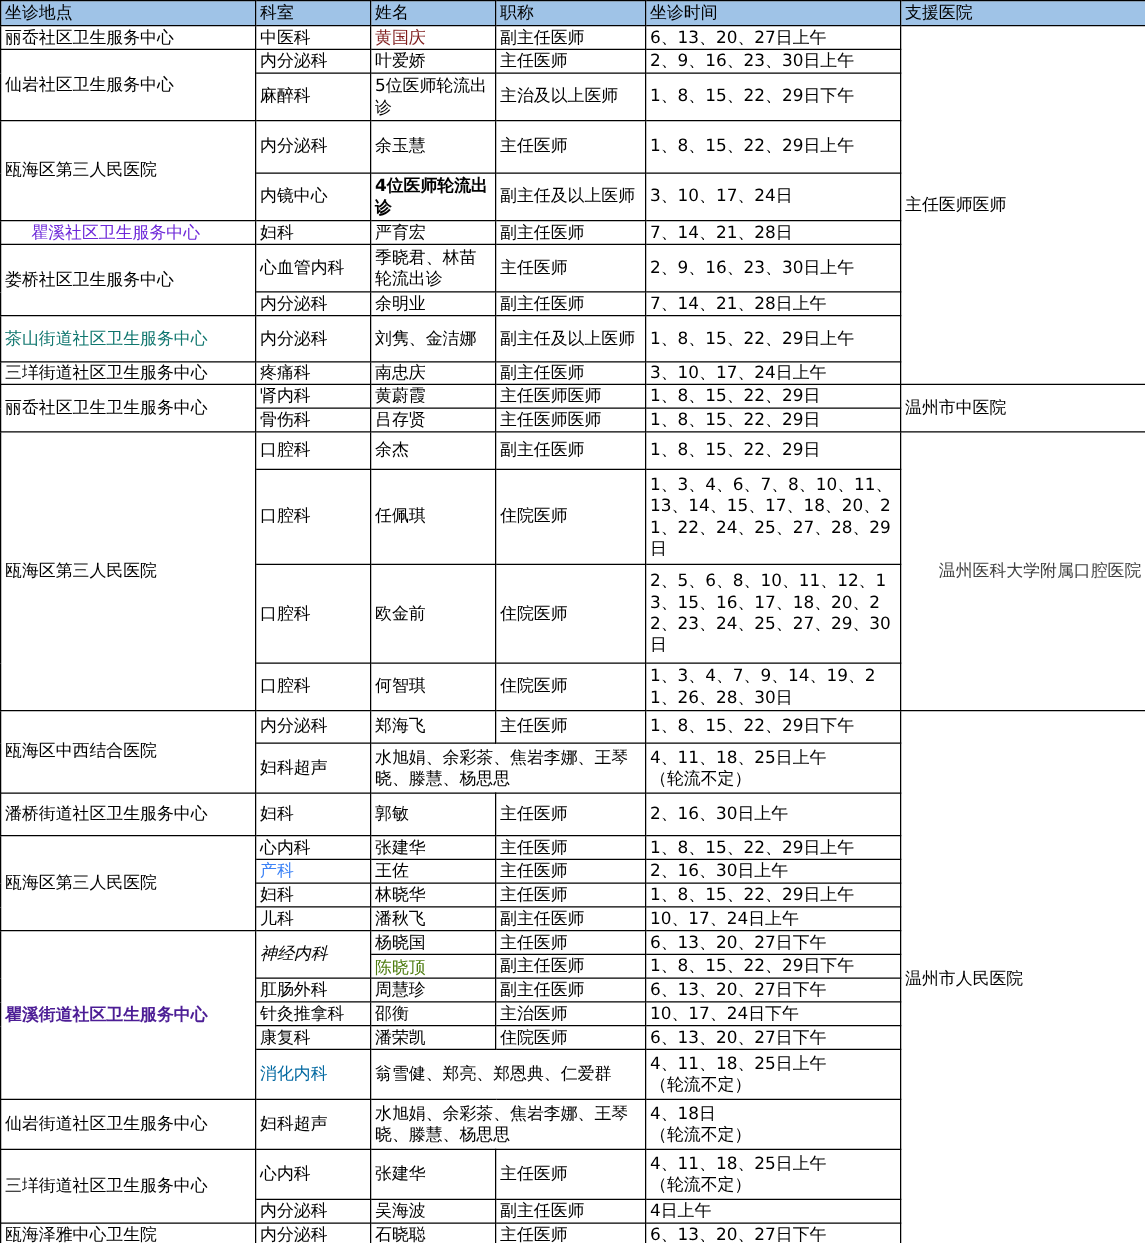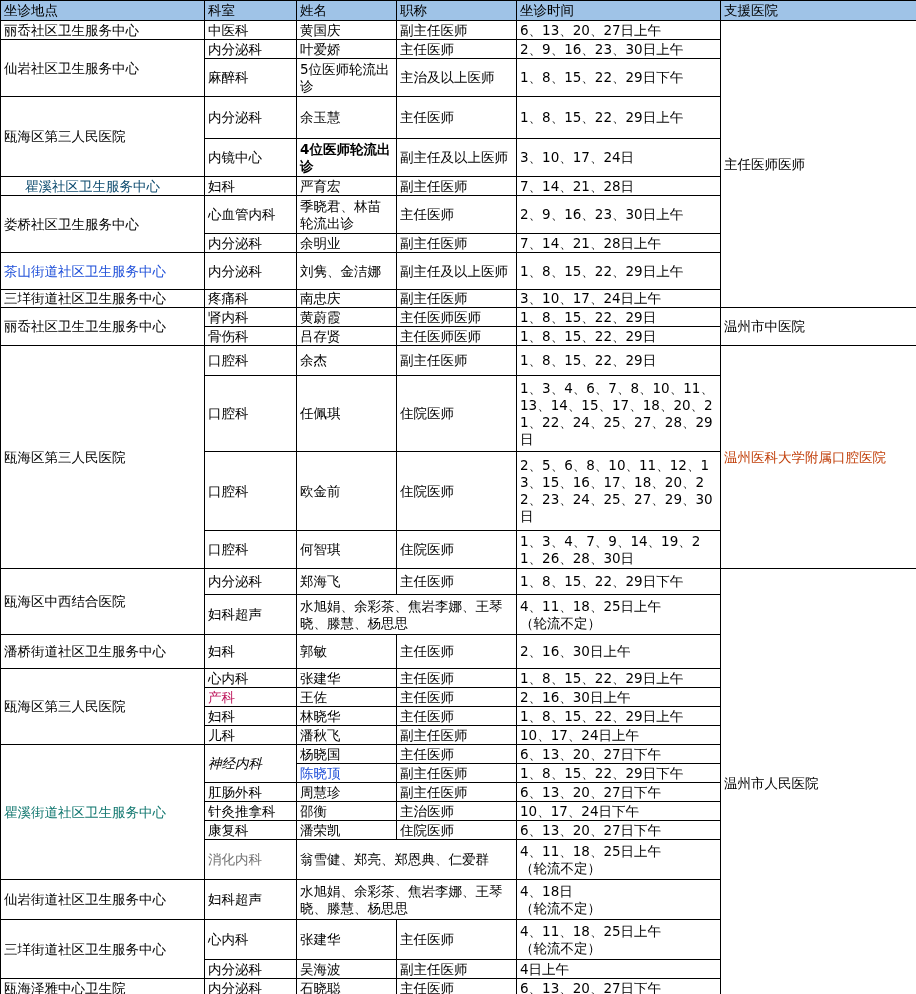--- a/index.html
+++ b/index.html
@@ -60,7 +60,7 @@
       <tr style="height: 19px;">
         <td style="border-color: rgb(0, 0, 0); color: rgb(0, 0, 0);">丽岙社区卫生服务中心</td>
         <td style="border-color: rgb(0, 0, 0); color: rgb(0, 0, 0);">中医科</td>
-        <td style="border-color: rgb(0, 0, 0); color: #000000;">黄国庆</td>
+        <td style="border-color: rgb(0, 0, 0); color: #7f1d1d;">黄国庆</td>
         <td style="border-color: rgb(0, 0, 0); color: rgb(0, 0, 0);">副主任医师</td>
         <td style="border-color: rgb(0, 0, 0); color: rgb(0, 0, 0);">6、13、20、27日上午</td>
         <td rowspan="10" style="border-color: rgb(0, 0, 0); color: rgb(0, 0, 0);">主任医师医师</td>

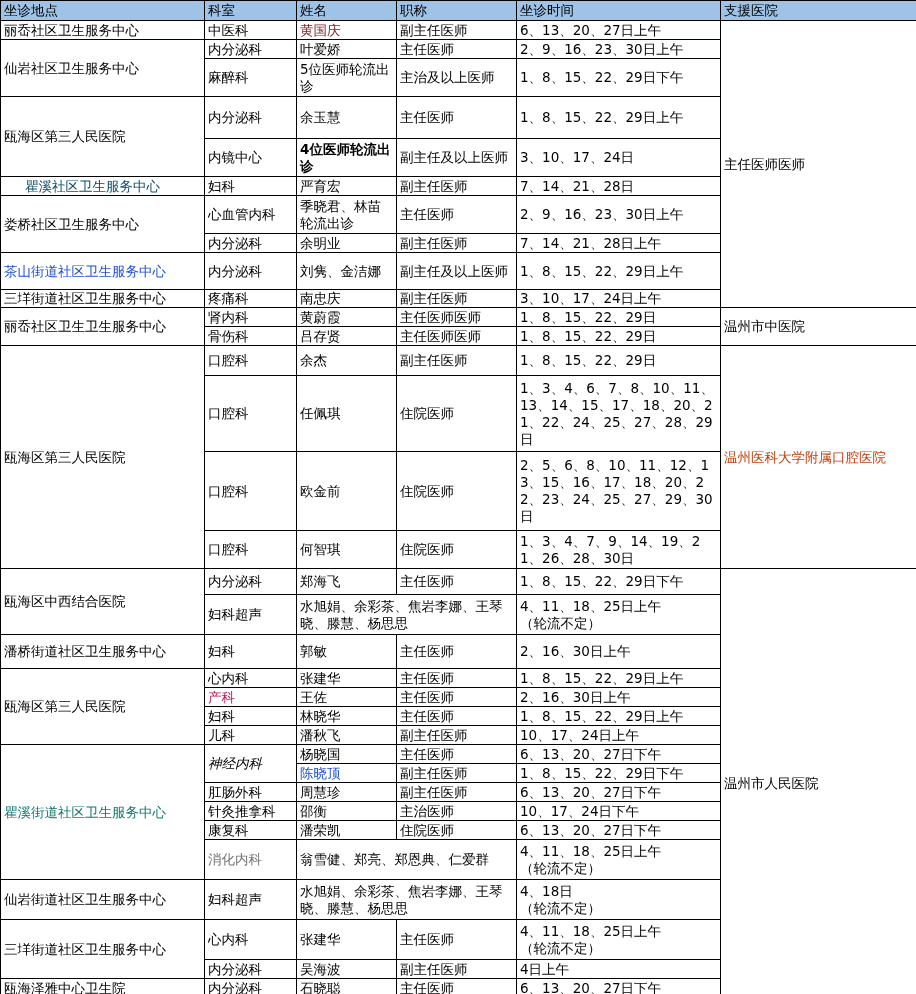--- a/index.html
+++ b/index.html
@@ -92,7 +92,7 @@
         <td style="border-color: rgb(0, 0, 0); color: rgb(0, 0, 0);">3、10、17、24日</td>
       </tr>
       <tr style="height: 19px;">
-        <td style="border-color: rgb(0, 0, 0); color: #0c4a6e; padding-left: 24px;">瞿溪社区卫生服务中心</td>
+        <td style="border-color: rgb(0, 0, 0); color: #6d28d9; padding-left: 24px;">瞿溪社区卫生服务中心</td>
         <td style="border-color: rgb(0, 0, 0); color: rgb(0, 0, 0);">妇科</td>
         <td style="border-color: rgb(0, 0, 0); color: rgb(0, 0, 0);">严育宏</td>
         <td style="border-color: rgb(0, 0, 0); color: rgb(0, 0, 0);">副主任医师</td>

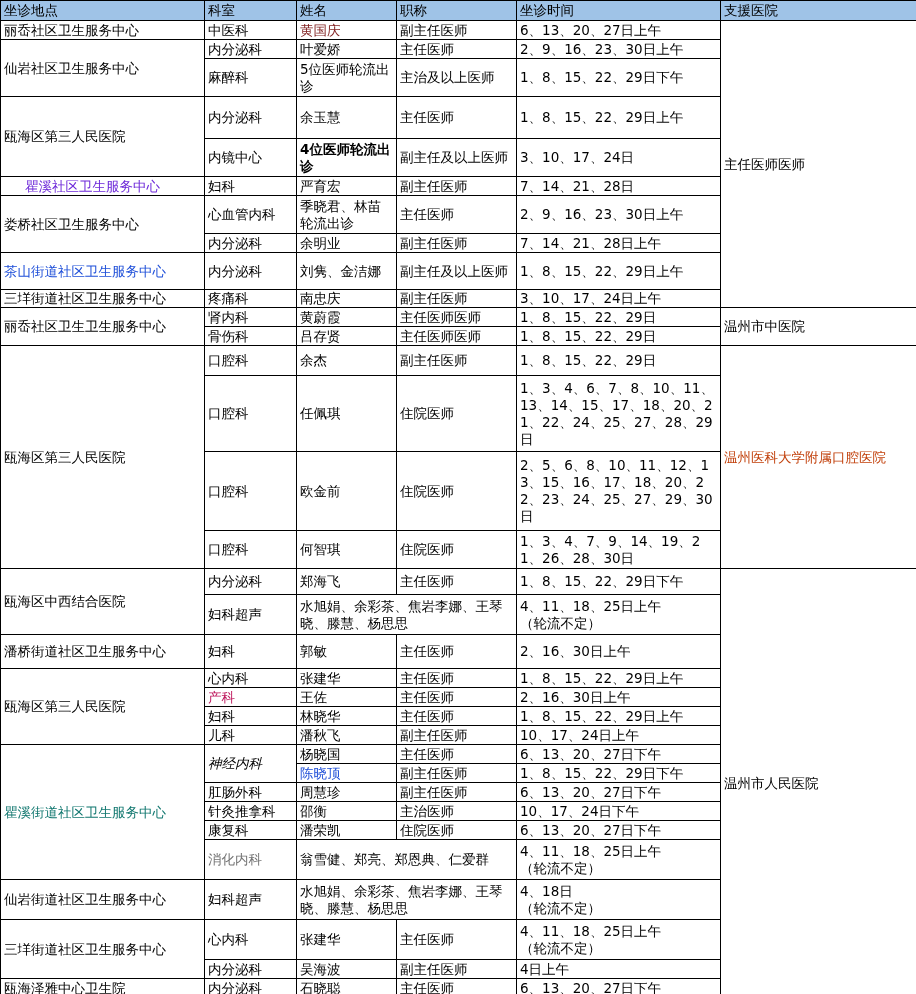--- a/index.html
+++ b/index.html
@@ -112,7 +112,7 @@
         <td style="border-color: rgb(0, 0, 0); color: rgb(0, 0, 0);">7、14、21、28日上午</td>
       </tr>
       <tr style="height: 37px;">
-        <td style="border-color: rgb(0, 0, 0); color: #1d4ed8; margin-left: 24px;">茶山街道社区卫生服务中心</td>
+        <td style="border-color: rgb(0, 0, 0); color: #0f766e; margin-left: 24px;">茶山街道社区卫生服务中心</td>
         <td style="border-color: rgb(0, 0, 0); color: rgb(0, 0, 0);">内分泌科</td>
         <td style="border-color: rgb(0, 0, 0); color: rgb(0, 0, 0);">刘隽、金洁娜</td>
         <td style="border-color: rgb(0, 0, 0); color: rgb(0, 0, 0);">副主任及以上医师</td>

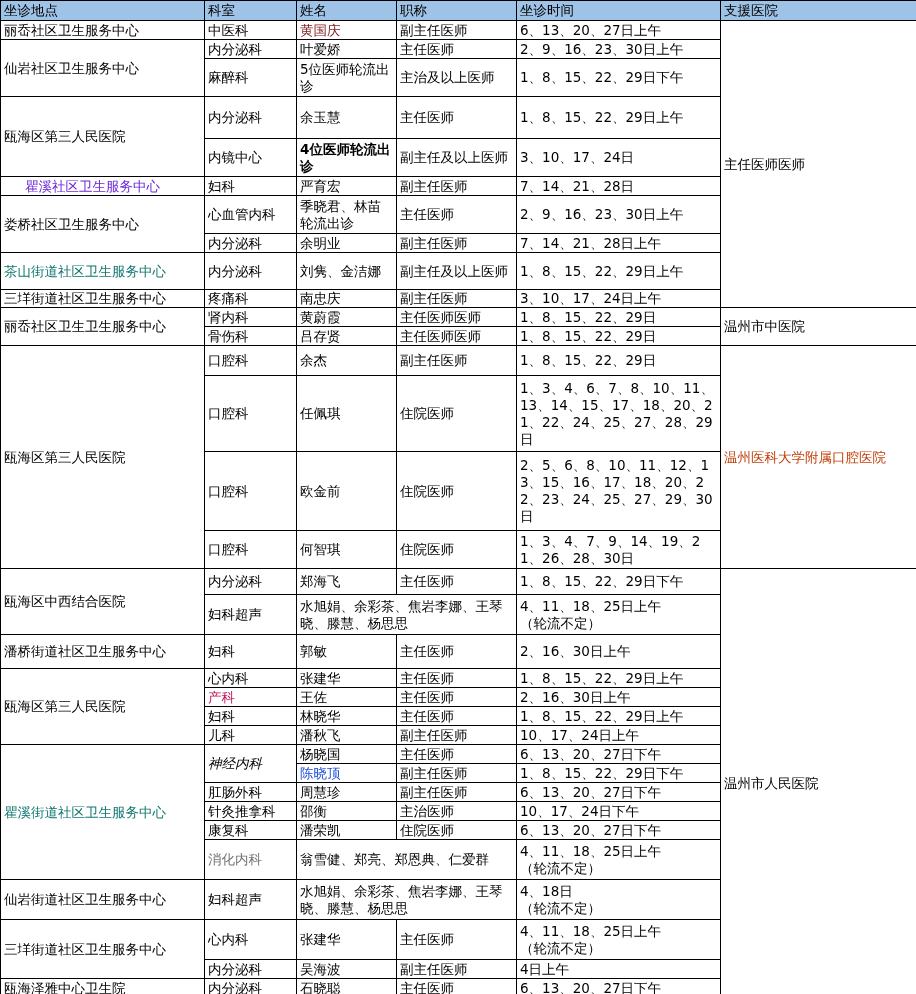--- a/index.html
+++ b/index.html
@@ -145,7 +145,7 @@
         <td style="border-color: rgb(0, 0, 0); color: rgb(0, 0, 0);">余杰</td>
         <td style="border-color: rgb(0, 0, 0); color: rgb(0, 0, 0);">副主任医师</td>
         <td style="border-color: rgb(0, 0, 0); color: rgb(0, 0, 0);">1、8、15、22、29日</td>
-        <td rowspan="4" style="border-color: rgb(0, 0, 0); color: #c2410c;">温州医科大学附属口腔医院</td>
+        <td rowspan="4" style="border-color: rgb(0, 0, 0); color: #404040; text-align: right;">温州医科大学附属口腔医院</td>
       </tr>
       <tr style="height: 76px;">
         <td style="border-color: rgb(0, 0, 0); color: rgb(0, 0, 0);">口腔科</td>

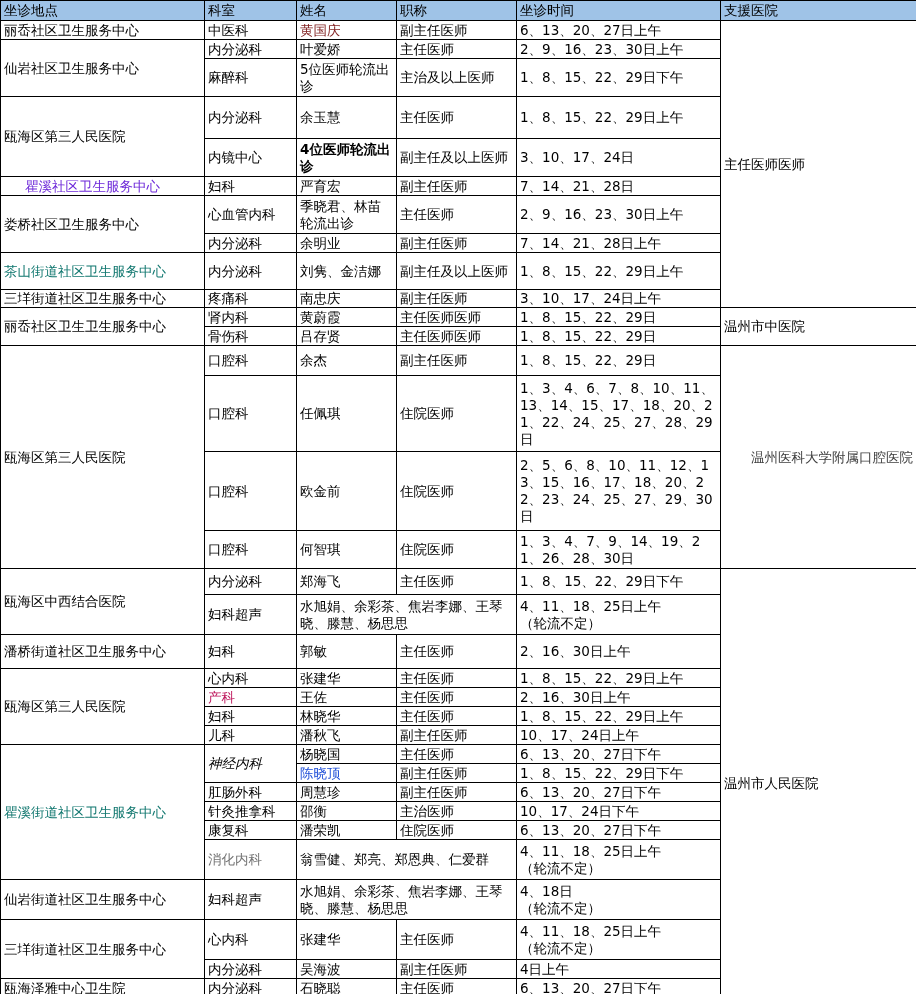--- a/index.html
+++ b/index.html
@@ -194,7 +194,7 @@
         <td style="border-color: rgb(0, 0, 0); color: rgb(0, 0, 0);">1、8、15、22、29日上午</td>
       </tr>
       <tr style="height: 19px;">
-        <td style="border-color: rgb(0, 0, 0); color: #be185d;">产科</td>
+        <td style="border-color: rgb(0, 0, 0); color: #3b82f6;">产科</td>
         <td style="border-color: rgb(0, 0, 0); color: rgb(0, 0, 0);">王佐</td>
         <td style="border-color: rgb(0, 0, 0); color: rgb(0, 0, 0);">主任医师</td>
         <td style="border-color: rgb(0, 0, 0); color: rgb(0, 0, 0);">2、16、30日上午</td>

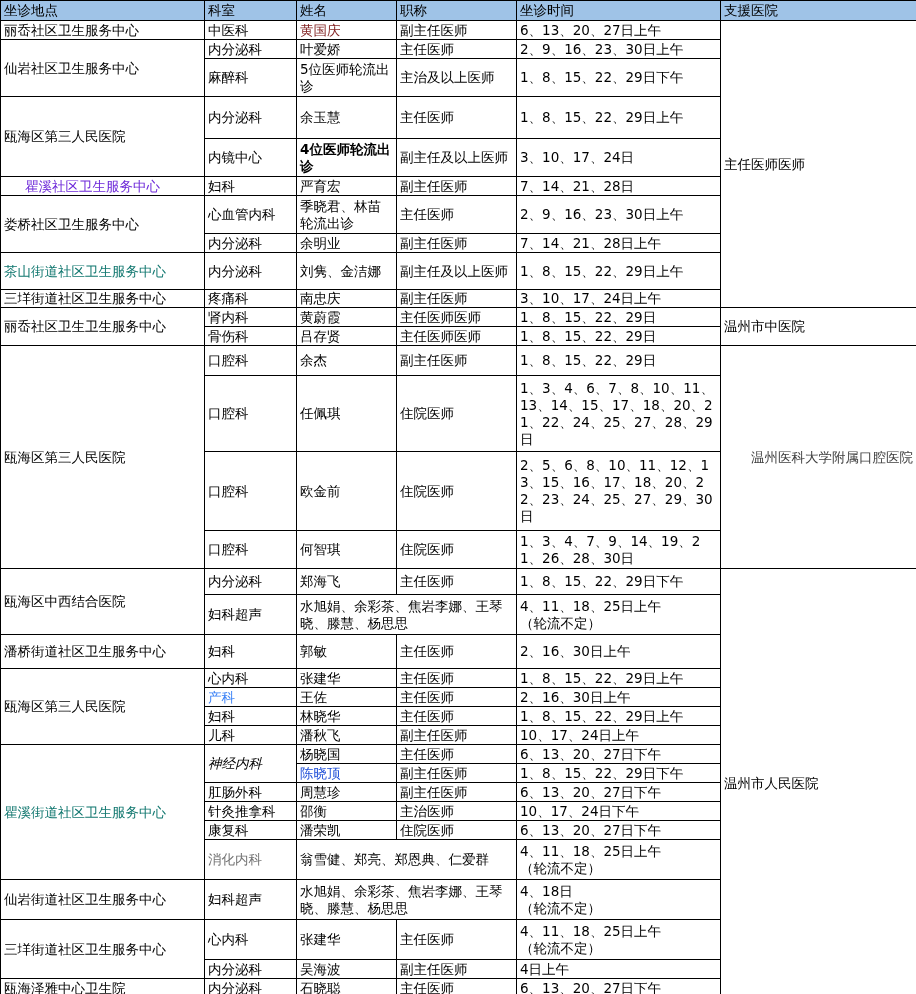--- a/index.html
+++ b/index.html
@@ -219,7 +219,7 @@
         <td style="border-color: rgb(0, 0, 0); color: rgb(0, 0, 0);">6、13、20、27日下午</td>
       </tr>
       <tr style="height: 19px;">
-        <td style="border-color: rgb(0, 0, 0); color: #1d4ed8; font-family: Liberation Serif, serif;">陈晓顶</td>
+        <td style="border-color: rgb(0, 0, 0); color: #4d7c0f; font-family: Liberation Serif, serif;">陈晓顶</td>
         <td style="border-color: rgb(0, 0, 0); color: rgb(0, 0, 0);">副主任医师</td>
         <td style="border-color: rgb(0, 0, 0); color: rgb(0, 0, 0);">1、8、15、22、29日下午</td>
       </tr>

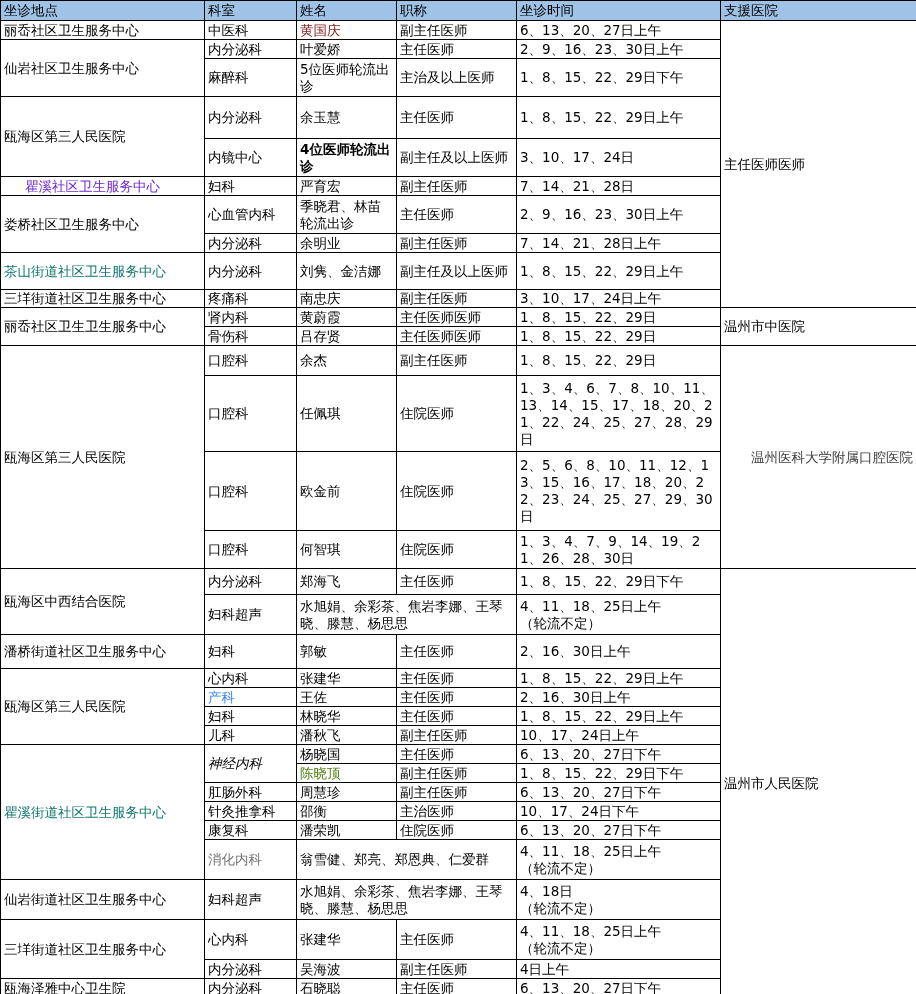--- a/index.html
+++ b/index.html
@@ -212,7 +212,7 @@
         <td style="border-color: rgb(0, 0, 0); color: rgb(0, 0, 0);">10、17、24日上午</td>
       </tr>
       <tr style="height: 19px;">
-        <td rowspan="6" style="border-color: rgb(0, 0, 0); color: #0f766e;">瞿溪街道社区卫生服务中心</td>
+        <td rowspan="6" style="border-color: rgb(0, 0, 0); color: #4c1d95; font-weight: bold;">瞿溪街道社区卫生服务中心</td>
         <td rowspan="2" style="border-color: rgb(0, 0, 0); color: rgb(0, 0, 0); font-style: italic;">神经内科</td>
         <td style="border-color: rgb(0, 0, 0); color: rgb(0, 0, 0);">杨晓国</td>
         <td style="border-color: rgb(0, 0, 0); color: rgb(0, 0, 0);">主任医师</td>

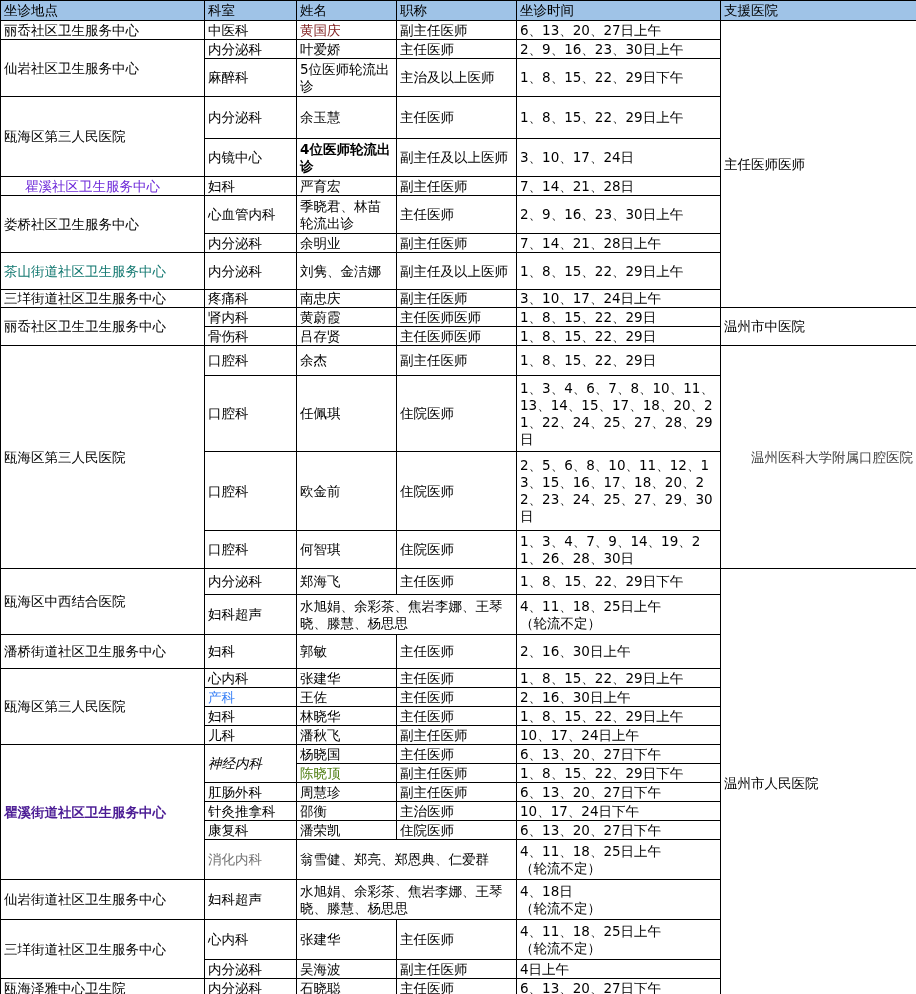--- a/index.html
+++ b/index.html
@@ -242,7 +242,7 @@
         <td style="border-color: rgb(0, 0, 0); color: rgb(0, 0, 0);">6、13、20、27日下午</td>
       </tr>
       <tr style="height: 40px;">
-        <td style="border-color: rgb(0, 0, 0); color: #737373; margin-left: 11px;">消化内科</td>
+        <td style="border-color: rgb(0, 0, 0); color: #0369a1; margin-left: 11px;">消化内科</td>
         <td colspan="2" style="border-color: rgb(0, 0, 0); color: rgb(0, 0, 0);">翁雪健、郑亮、郑恩典、仁爱群</td>
         <td style="border-color: rgb(0, 0, 0); color: rgb(0, 0, 0);">4、11、18、25日上午
 （轮流不定）</td>

